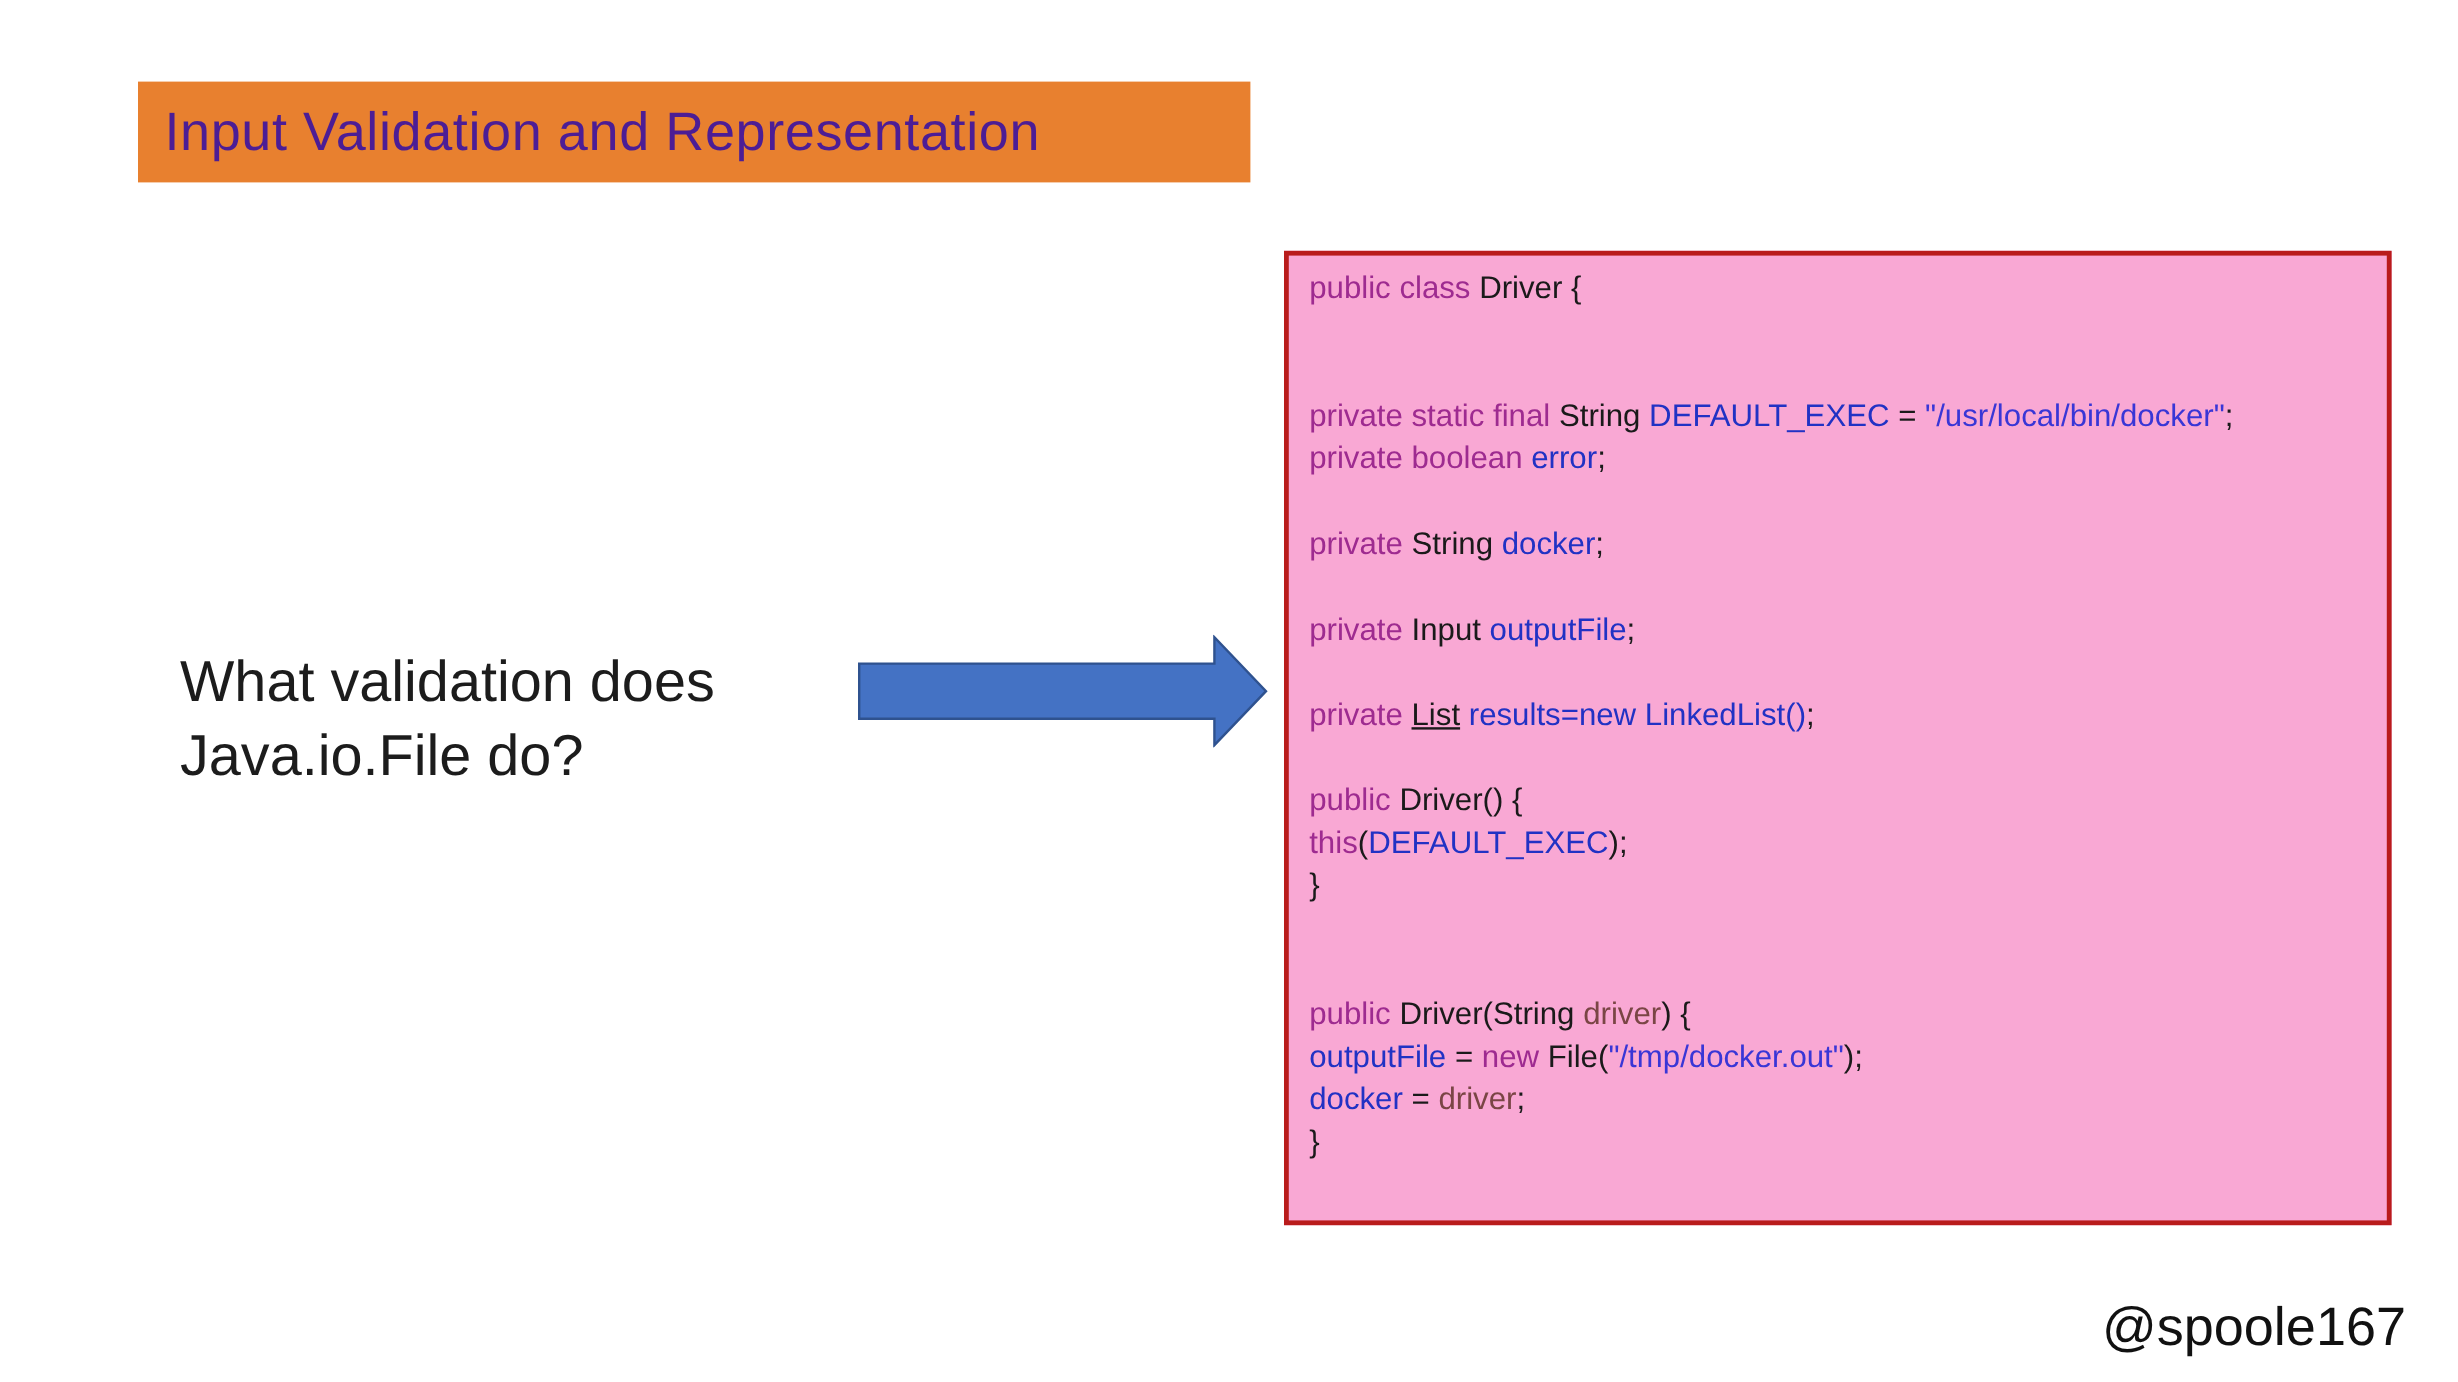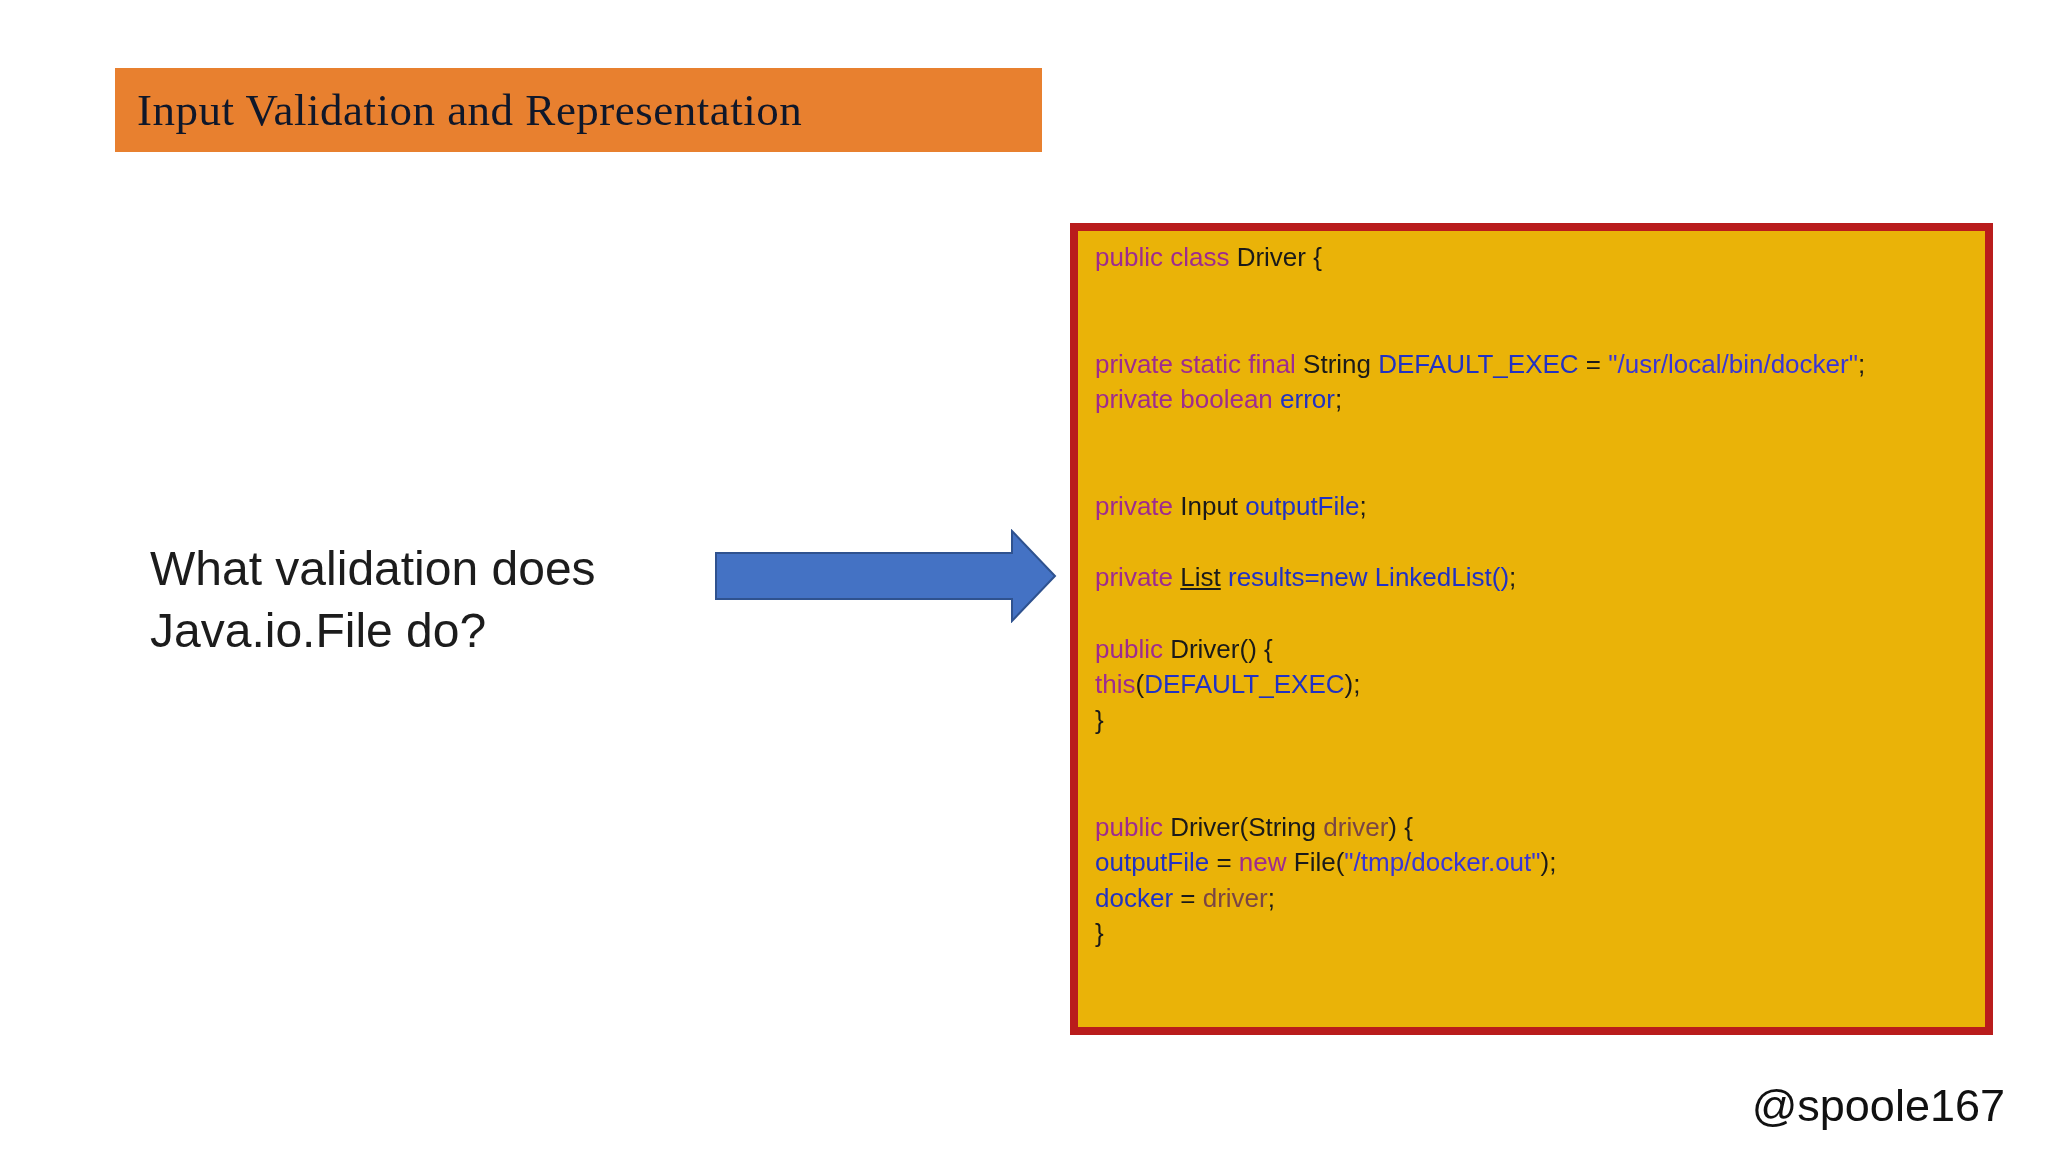--- a/index.html
+++ b/index.html
@@ -88,7 +88,7 @@
 <div class="slide">
 
   <div class="banner" id="banner" style="background: rgb(232, 128, 47);">
-    <span class="banner-text" style="color: #0f172a; font-family: Liberation Serif, serif;">Input Validation and Representation</span>
+    <span class="banner-text" style="color: #4c1d95;">Input Validation and Representation</span>
   </div>
 
   <div class="question">

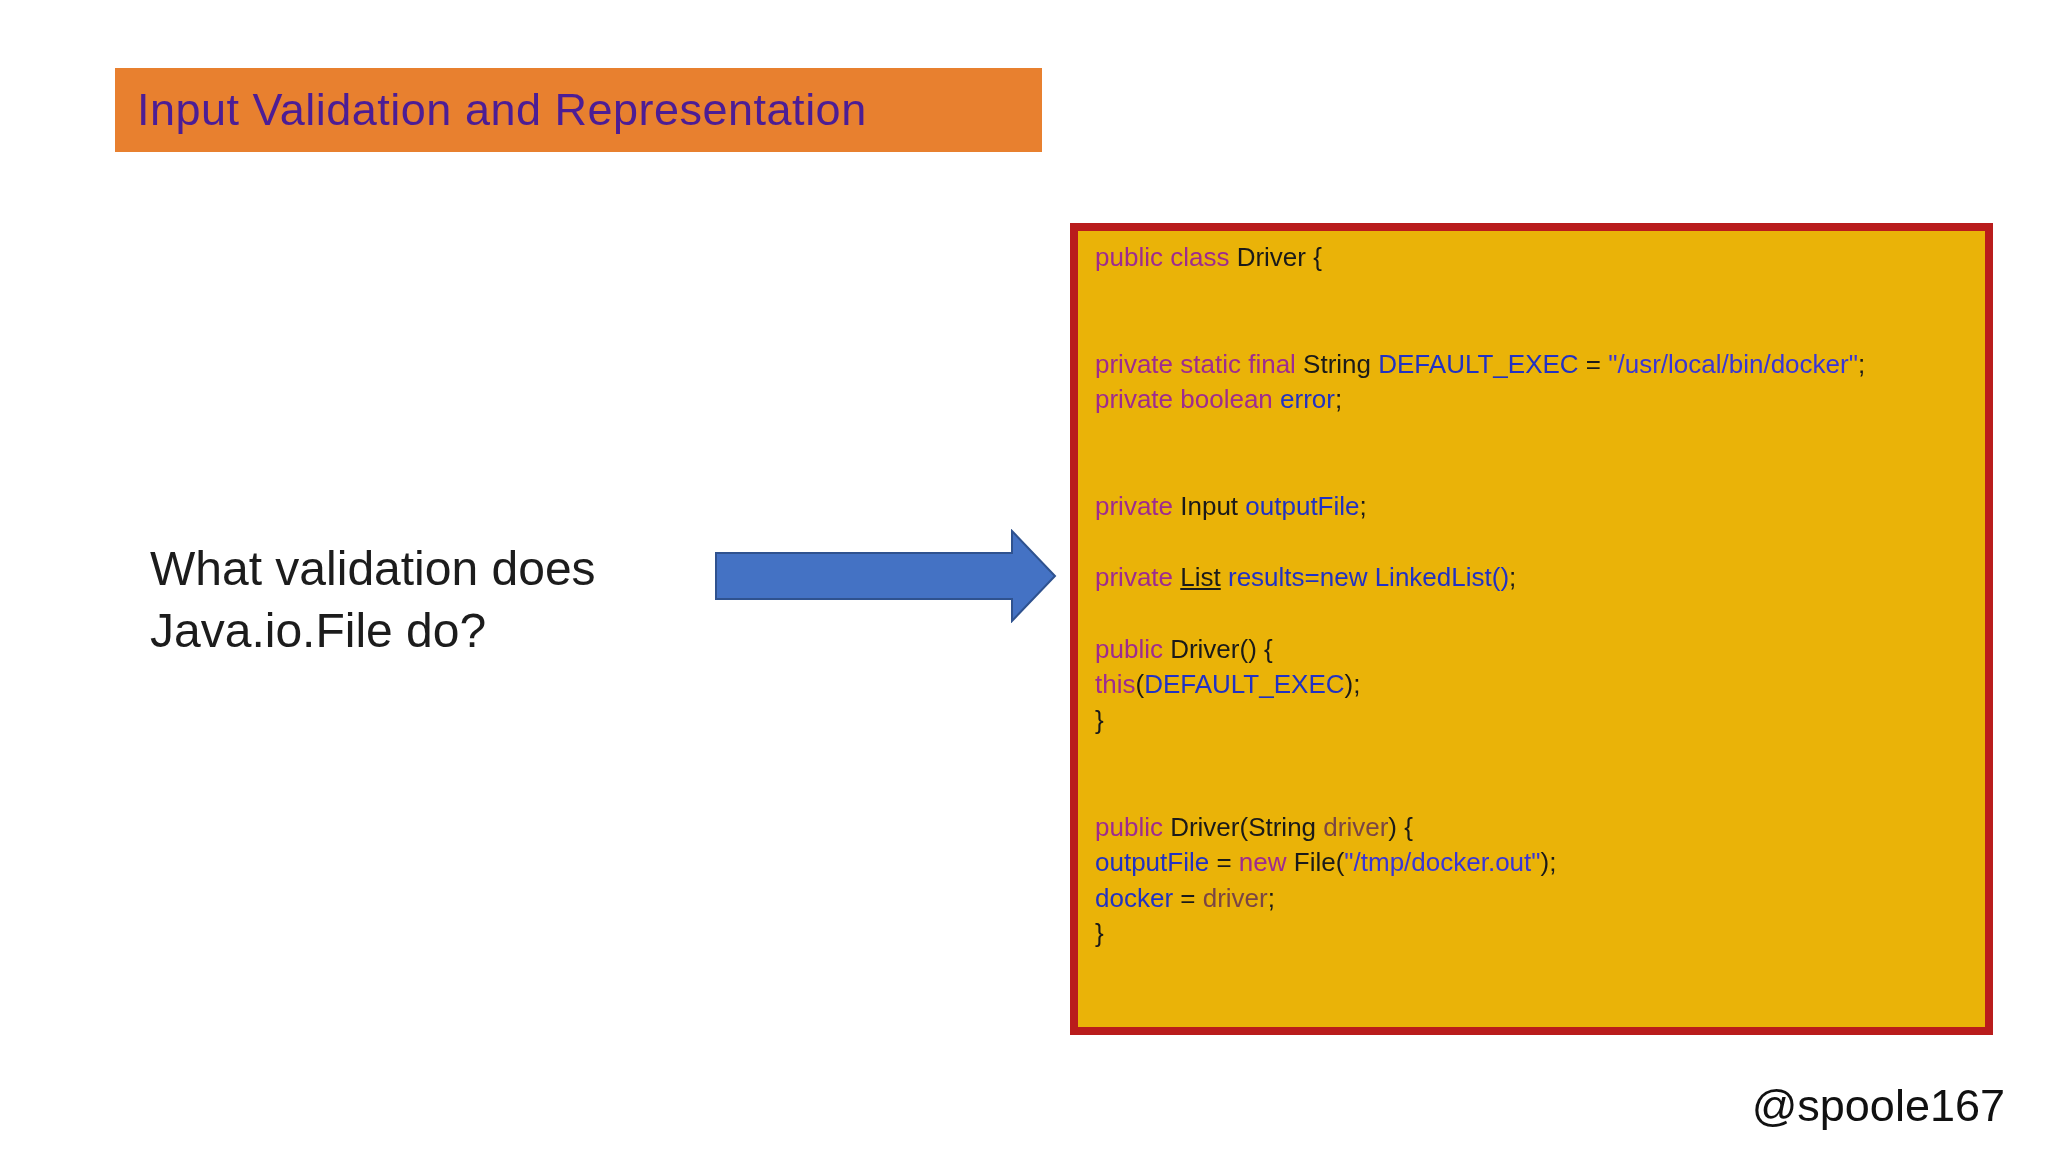--- a/index.html
+++ b/index.html
@@ -54,11 +54,11 @@
   .codebox {
     position: absolute;
     left: 1070px;
-    top: 223px;
+    top: 209px;
     width: 923px;
     height: 812px;
-    border: 8px solid #b91c1c;
-    background: #eab308;
+    border: 4px solid #b91c1c;
+    background: #f9a8d4;
     box-sizing: border-box;
     padding: 9px 14px 0 17px;
     overflow: hidden;

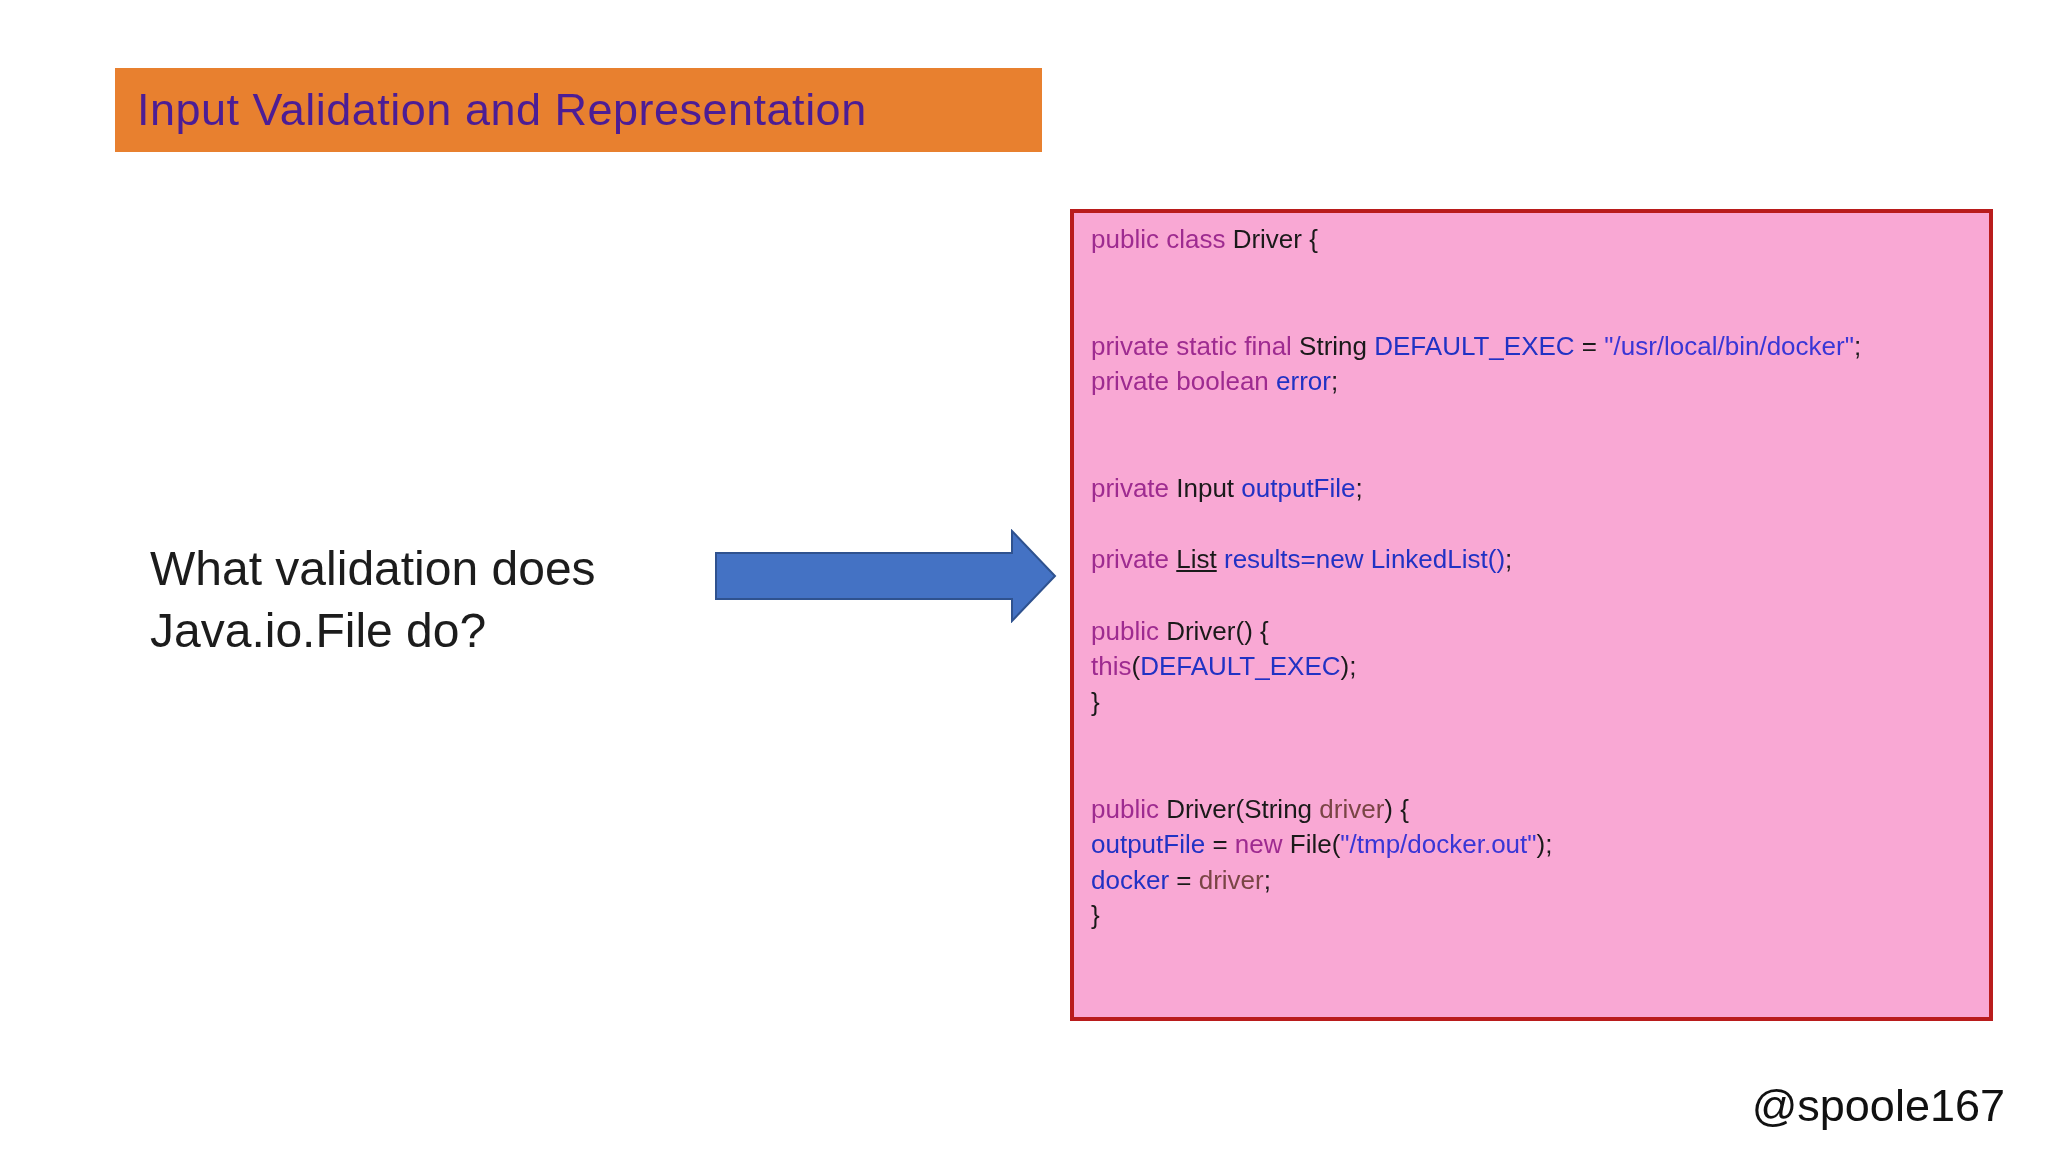--- a/index.html
+++ b/index.html
@@ -107,6 +107,7 @@
       <div class="code-line"><span style="color: rgb(158, 43, 144);">private static final </span><span style="color: rgb(26, 26, 26);">String </span><span style="color: rgb(33, 50, 196);">DEFAULT_EXEC</span><span style="color: rgb(26, 26, 26);"> = </span><span style="color: rgb(57, 54, 214);">"/usr/local/bin/docker"</span><span style="color: rgb(26, 26, 26);">;</span></div>
       <div class="code-line"><span style="color: rgb(158, 43, 144);">private boolean </span><span style="color: rgb(33, 50, 196);">error</span><span style="color: rgb(26, 26, 26);">;</span></div>
       <div class="code-line">&nbsp;</div>
+      <div class="code-line"><span style="color: rgb(158, 43, 144);">private </span><span style="color: rgb(26, 26, 26);">String </span><span style="color: rgb(33, 50, 196);">docker</span><span style="color: rgb(26, 26, 26);">;</span></div>
       <div class="code-line">&nbsp;</div>
       <div class="code-line"><span style="color: rgb(158, 43, 144);">private </span><span style="color: rgb(26, 26, 26);">Input </span><span style="color: rgb(33, 50, 196);">outputFile</span><span style="color: rgb(26, 26, 26);">;</span></div>
       <div class="code-line">&nbsp;</div>

